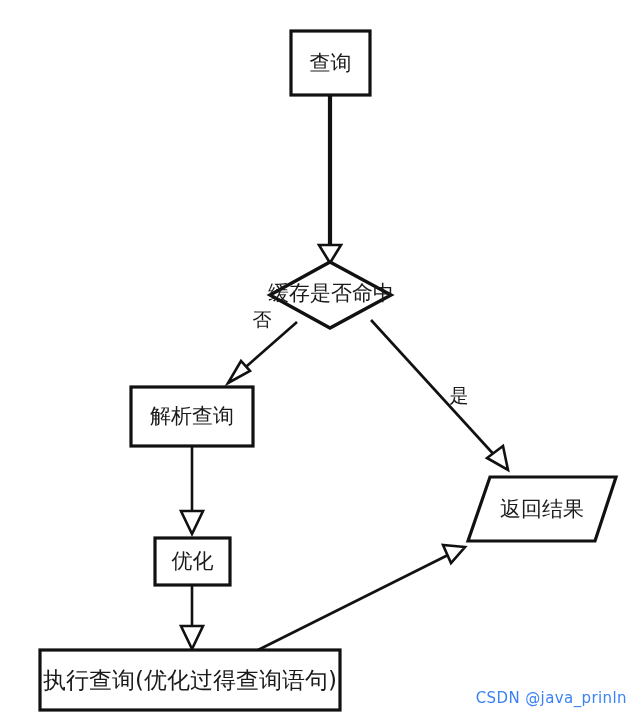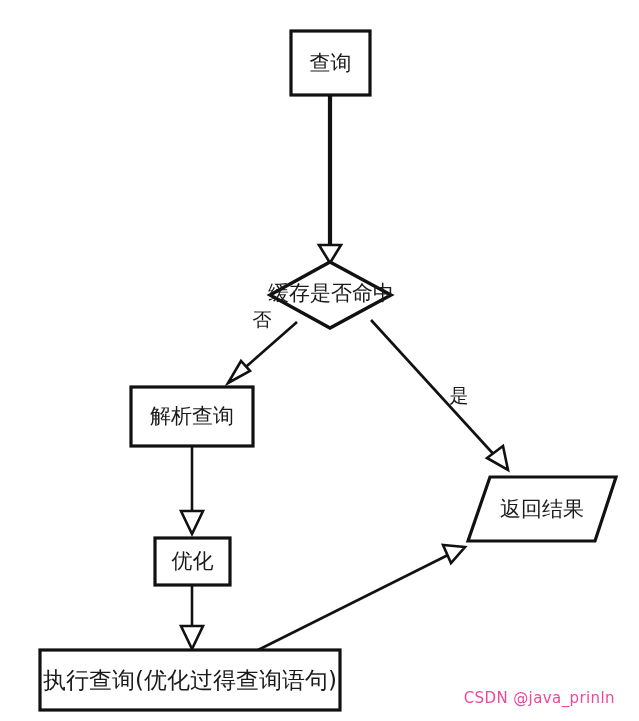--- a/index.html
+++ b/index.html
@@ -72,9 +72,9 @@
   }
   .watermark-text {
     position: absolute;
-    right: 24px;
+    right: 12px;
     bottom: 14px;
-    color: #ec4899;
+    color: #3b82f6;
     font-size: 15px;
     font-family: "DejaVu Sans", "Liberation Sans", sans-serif;
     letter-spacing: 0.4px;

